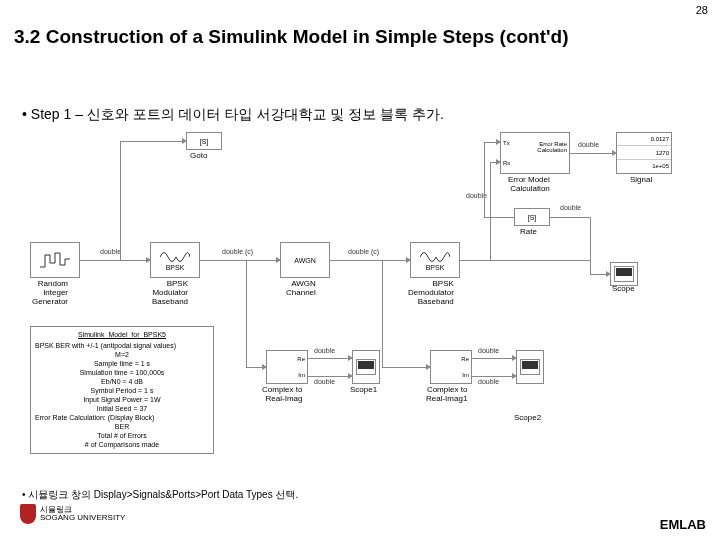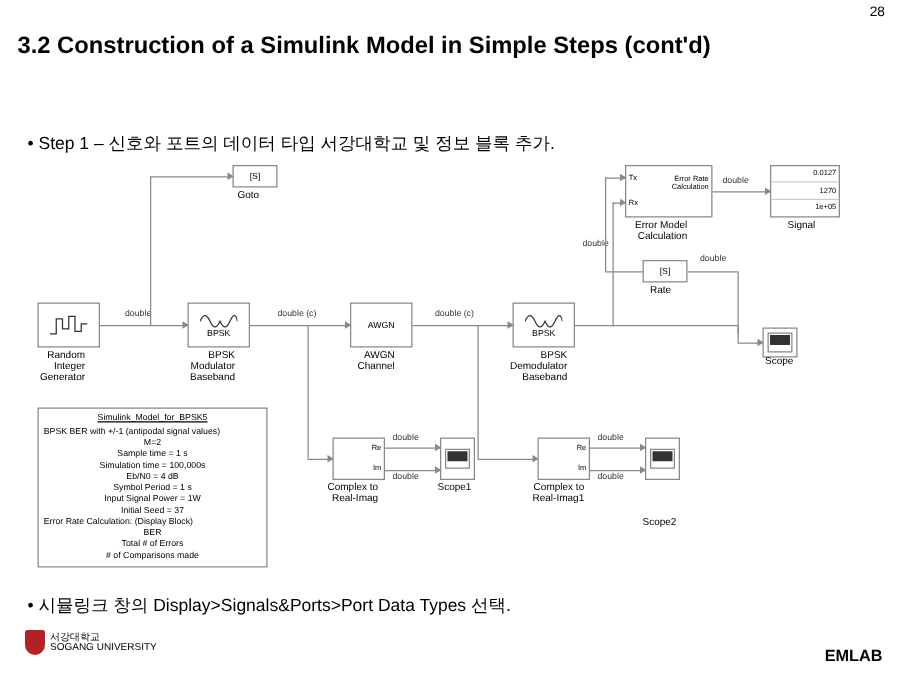--- a/index.html
+++ b/index.html
@@ -7,7 +7,7 @@
   .page-number { position: absolute; top: 4px; right: 12px; font-size: 11px; }
   .title { position: absolute; top: 26px; left: 14px; right: 10px; font-size: 19px; font-weight: bold; }
   .bullet1 { position: absolute; top: 106px; left: 22px; font-size: 14px; }
-  .bullet2 { position: absolute; top: 476px; left: 22px; font-size: 14px; }
+  .bullet2 { position: absolute; top: 488px; left: 22px; font-size: 10px; }
   .emlab { position: absolute; bottom: 8px; right: 14px; font-size: 13px; font-weight: bold; }
   .logo { position: absolute; bottom: 16px; left: 20px; display: flex; align-items: center; gap: 4px; }
   .shield { width: 16px; height: 20px; background: #b22222; border-radius: 2px 2px 8px 8px; position: relative; }

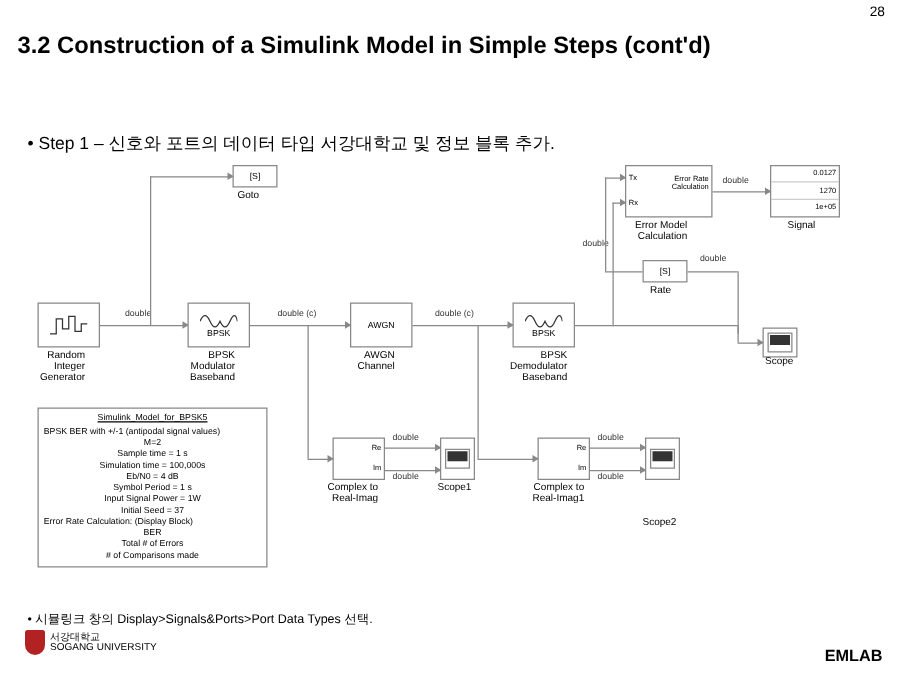--- a/index.html
+++ b/index.html
@@ -37,7 +37,7 @@
 <div class="logo">
   <div class="shield"></div>
   <div class="logo-text">
-    <div>서강대학교</div>
+    <div>시뮬링크</div>
     <div>SOGANG UNIVERSITY</div>
   </div>
 </div>

